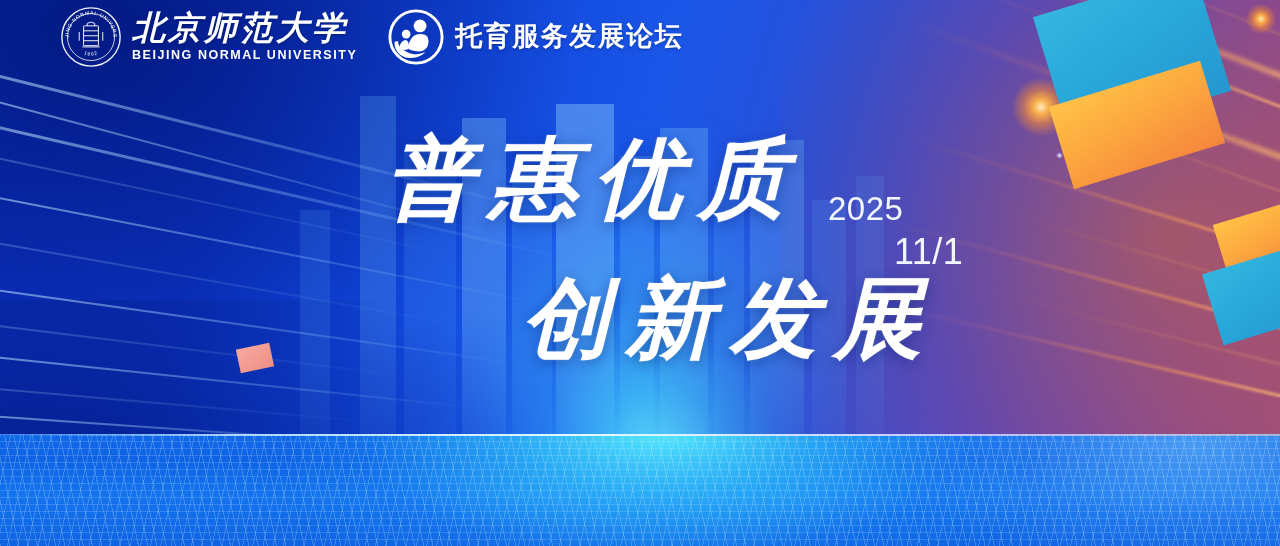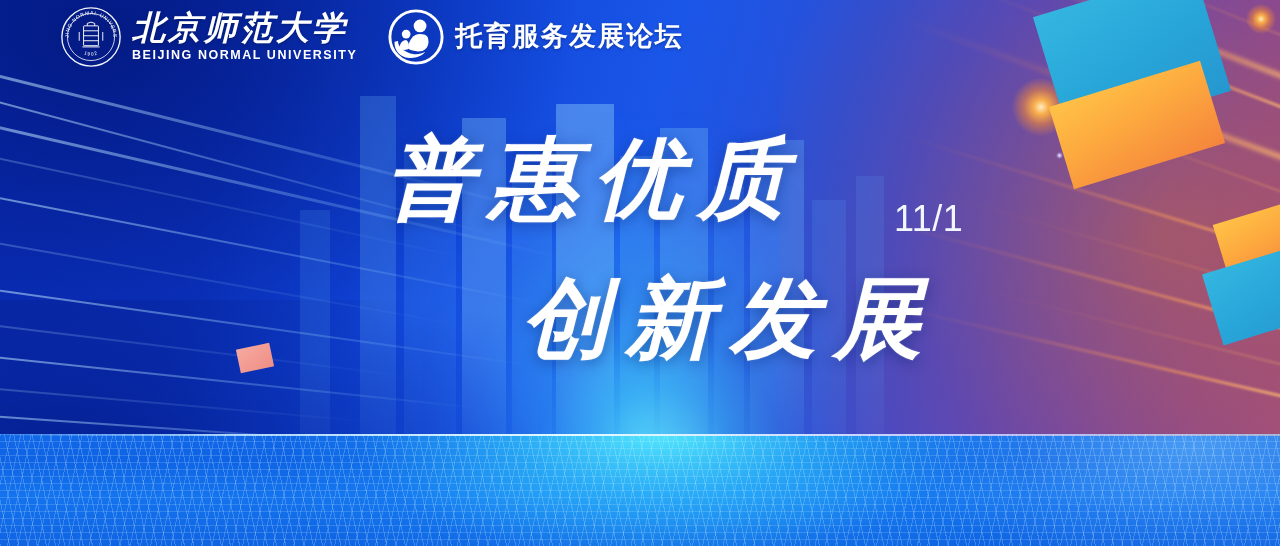--- a/index.html
+++ b/index.html
@@ -442,6 +442,7 @@
   </div>
 
   <div class="date-block">
+    <span class="date-year">2025</span>
     <span class="date-day">11/1</span>
   </div>
 

